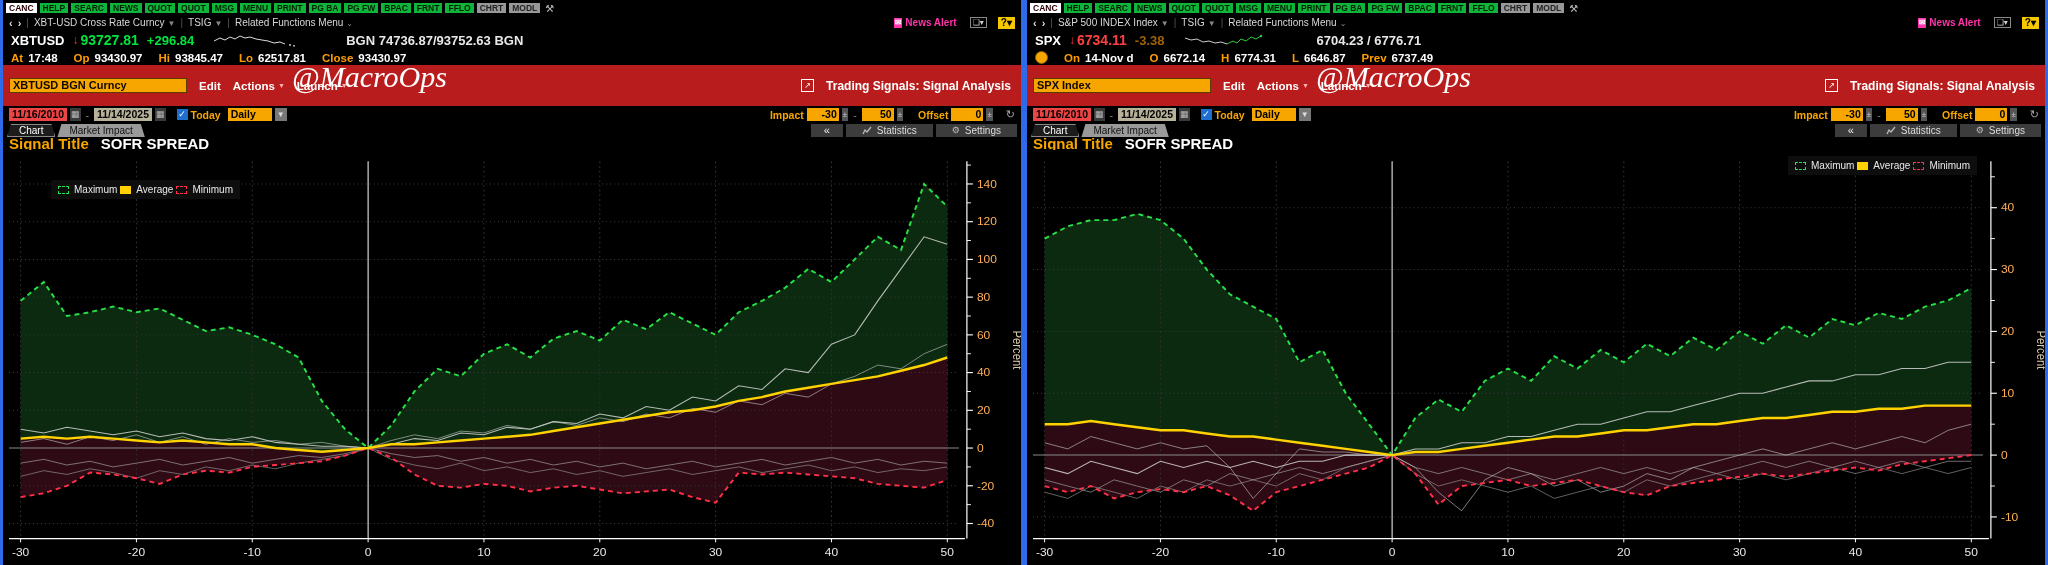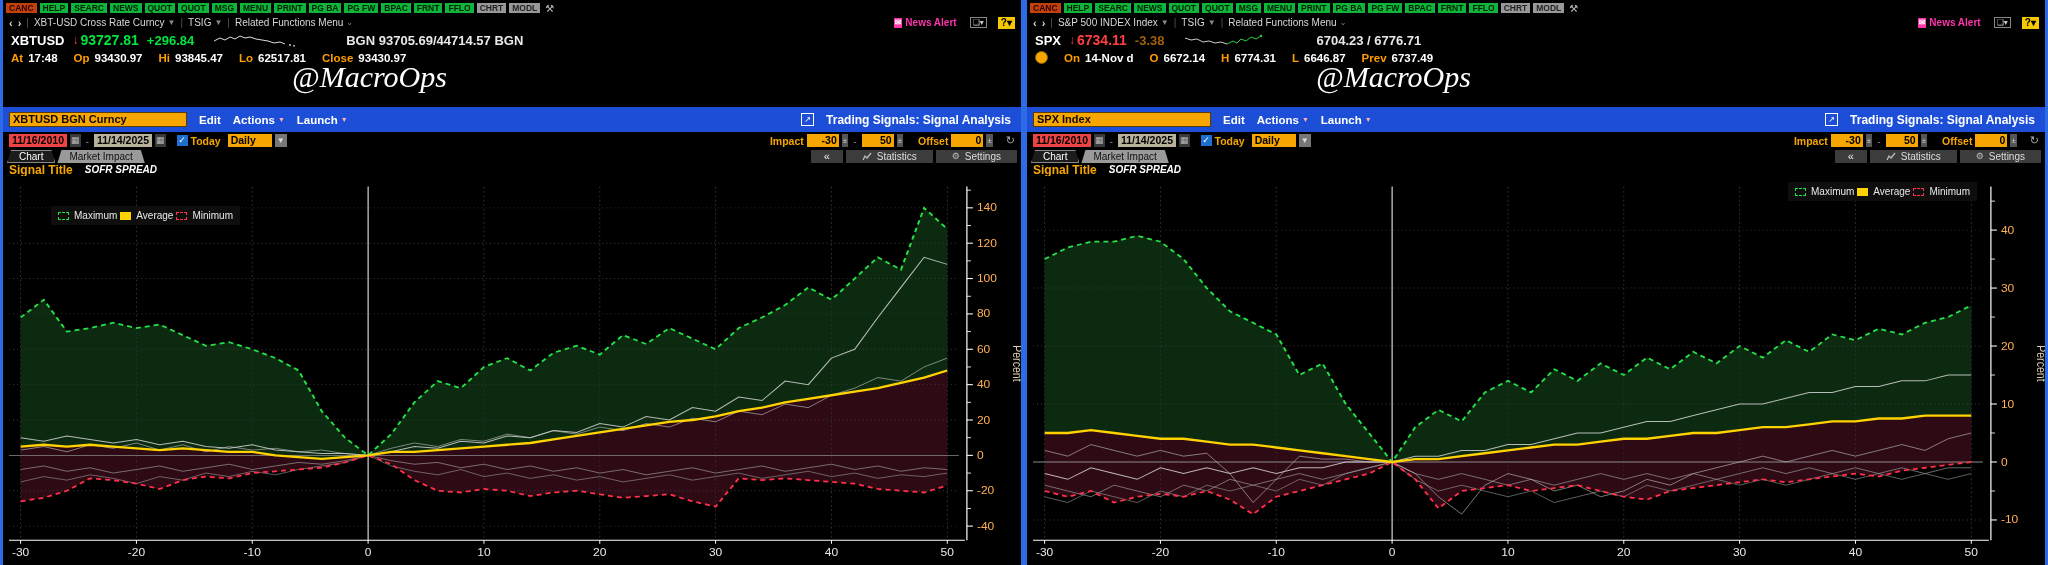--- a/index.html
+++ b/index.html
@@ -12,7 +12,7 @@
   .tbrow{height:14px;display:flex;align-items:center;padding:1px 3px 0;}
   .tbbtns{display:flex;gap:3px;align-items:center;}
   .tb-btn{font-size:8.5px;font-weight:bold;color:#002000;background:#0eb53a;padding:1px 3px;line-height:1;}
-  .tb-btn.red{background:#c2410c;color:#2a0008;}
+  .tb-btn.red{background:#ffffff;color:#2a0008;}
   .tb-btn.gray{background:#98989a;color:#222;}
   .tools{color:#bbb;font-size:10px;margin-left:5px;}
   

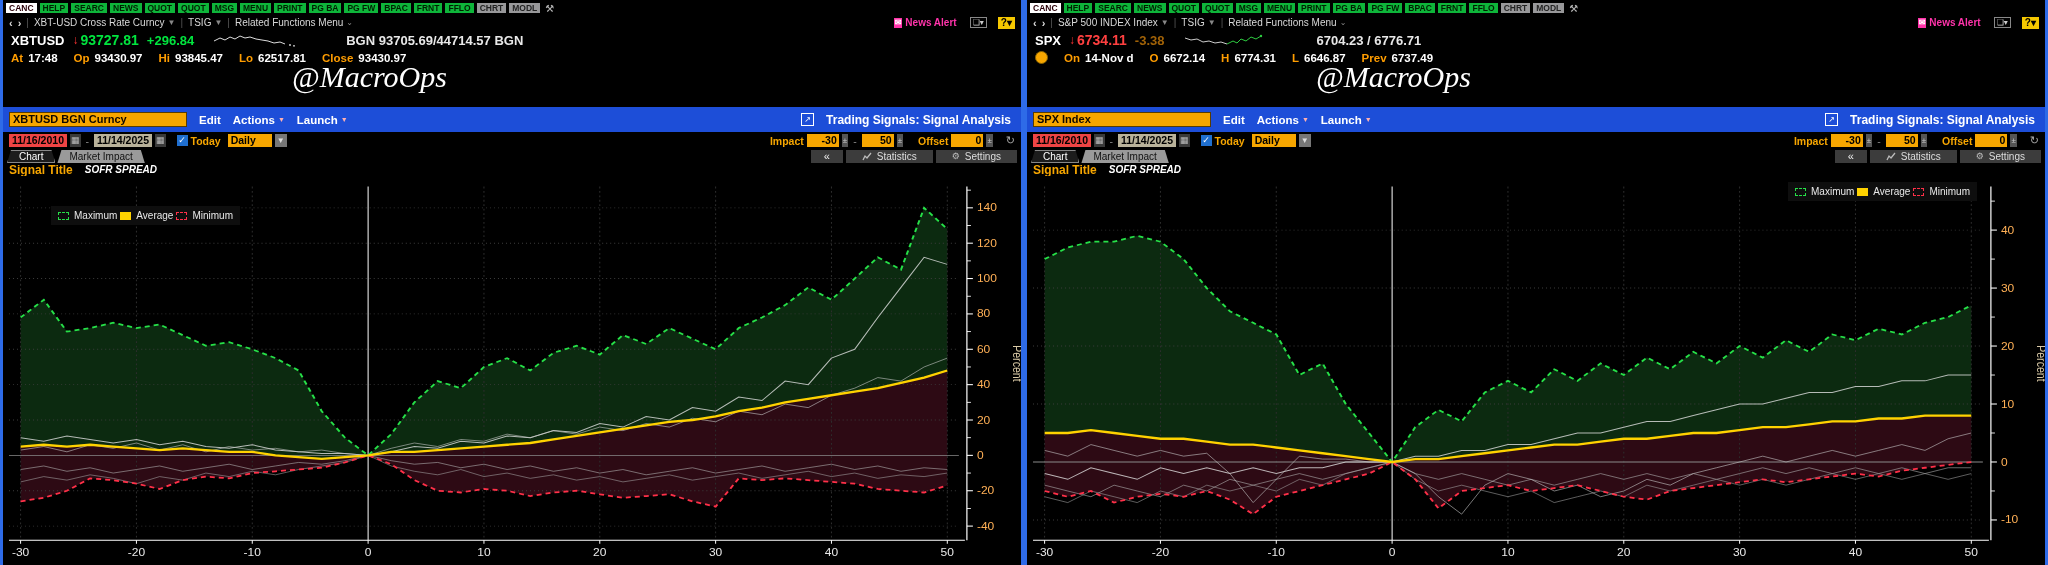--- a/index.html
+++ b/index.html
@@ -19,7 +19,7 @@
   .navrow{height:15px;display:flex;align-items:center;font-size:10px;color:#c8c8c8;gap:5px;padding:0 6px;}
   .navchev{color:#ddd;font-size:11px;font-weight:bold;}
   .navsep{color:#555;}
-  .navitem{display:flex;align-items:center;gap:3px;color:#d8d8d8;}
+  .navitem{display:flex;align-items:flex-end;gap:3px;color:#d8d8d8;}
   .dd{color:#888;font-size:8px;}
   .newsalert{color:#ff33aa;display:flex;gap:3px;align-items:center;font-weight:bold;}
   .envelope{background:#ff33aa;color:#fff;font-size:8px;padding:0 1px;line-height:10px;}

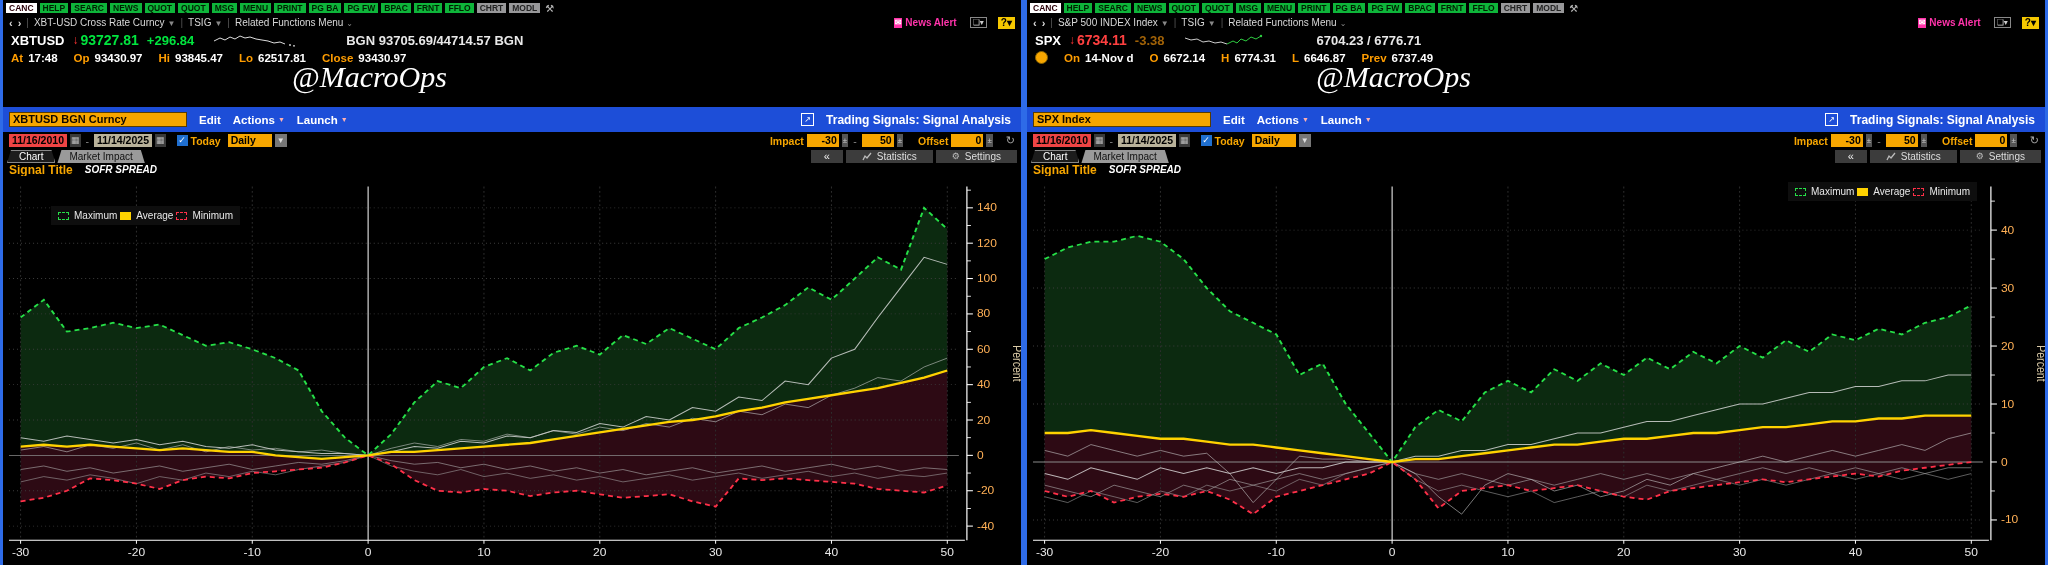--- a/index.html
+++ b/index.html
@@ -146,7 +146,7 @@
         <circle cx="78" cy="13" r="0.9" fill="#ddd"></circle>
           <circle cx="82" cy="13.8" r="0.9" fill="#ddd"></circle>
       </svg>
-      <span class="ba">BGN 93705.69/44714.57 BGN</span>
+      <span class="ba">BGN 74736.87/93752.63 BGN</span>
     </div>
     <div class="ticker2">
         <span class="f">

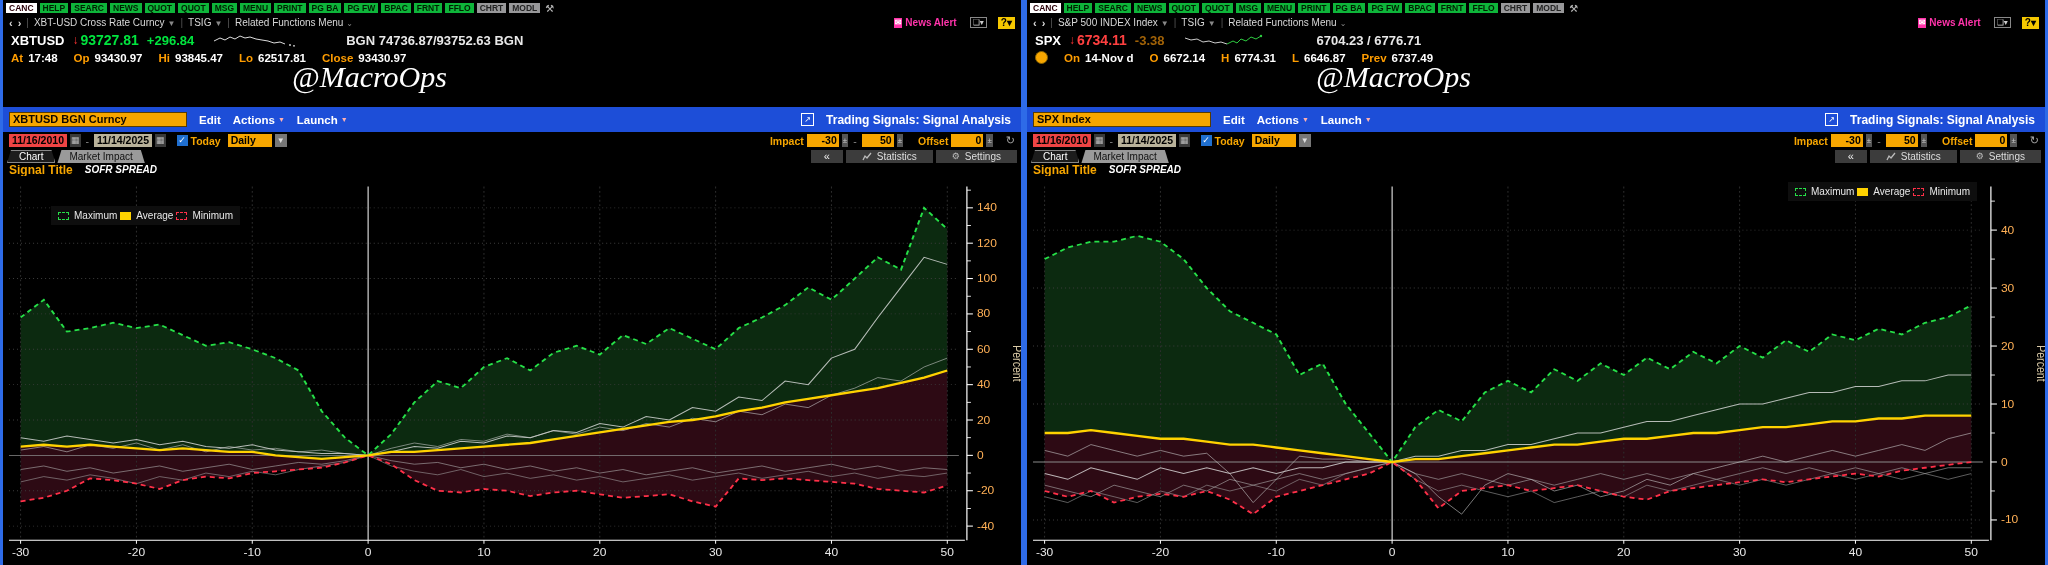--- a/index.html
+++ b/index.html
@@ -39,7 +39,7 @@
   .fv{color:#fff;}
   .clockicon{width:11px;height:11px;border-radius:50%;background:#f7a600;border:1px solid #8a6400;display:inline-block;}
   
-  .redbar{height:17px;background:#1d4ed8;display:flex;align-items:center;gap:12px;padding:4px 6px;margin-top:42px;}
+  .redbar{height:17px;background:#b91c1c;display:flex;align-items:center;gap:12px;padding:12px 6px;}
   .secinput{background:#f7a600;color:#100800;font-size:11px;font-weight:bold;width:170px;height:13px;line-height:13px;padding:0 3px;border:1px solid #5a3c00;}
   .redbtn{color:#fff;font-size:11.5px;font-weight:bold;display:flex;align-items:center;gap:3px;}
   .dd2{color:#ffb0b0;font-size:7px;}

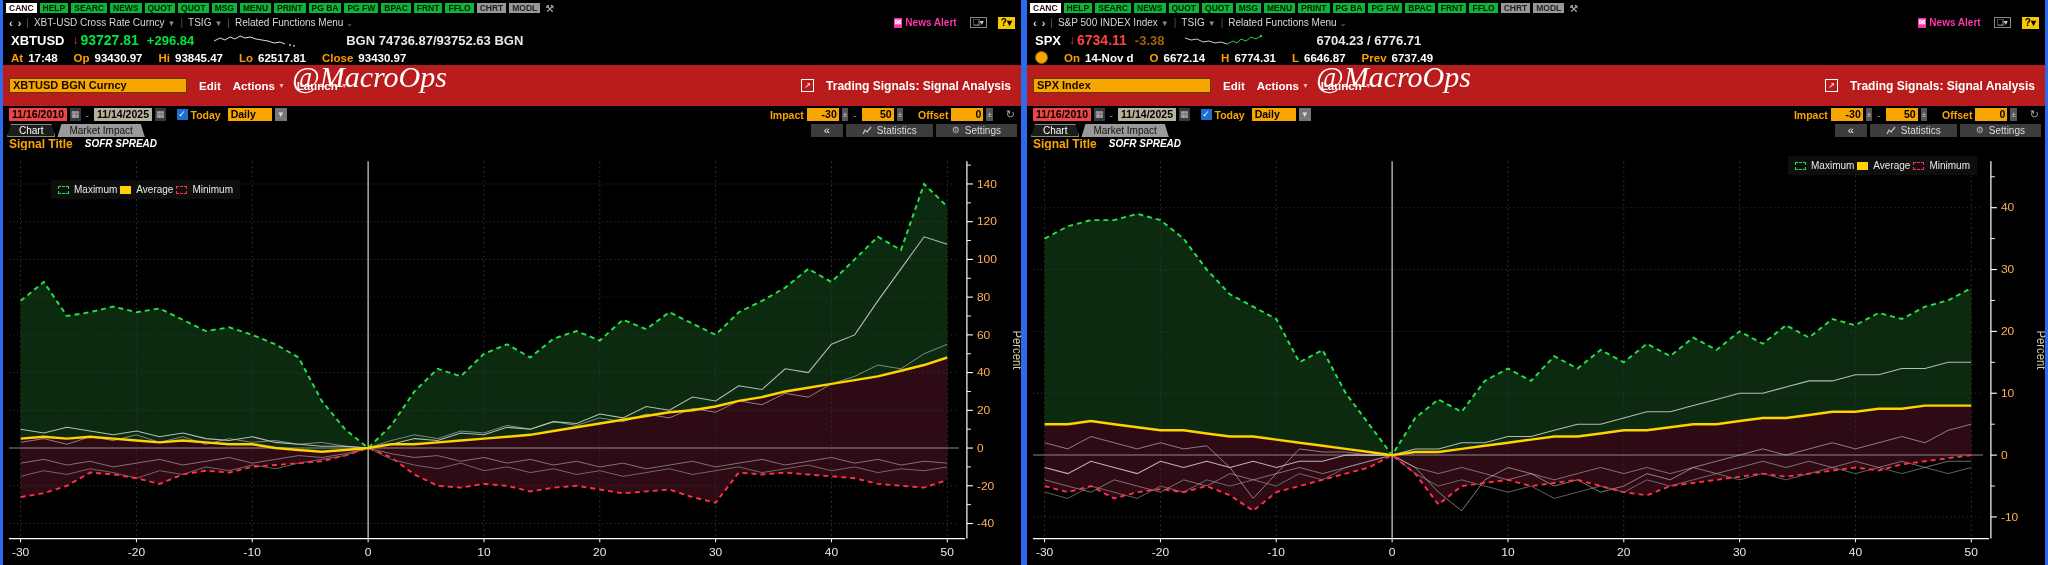--- a/index.html
+++ b/index.html
@@ -70,7 +70,7 @@
   .bicon{font-size:9px;color:#bbb;}
   
   .sigrow{height:13px;display:flex;align-items:center;gap:12px;padding:0 6px;}
-  .siglbl{color:#f7a600;font-size:12px;font-weight:bold;}
+  .siglbl{color:#f7a600;font-size:15px;font-weight:bold;}
   .sigval{color:#fff;font-size:10px;font-weight:bold;font-style:italic;}
   
   .chartwrap{flex:1;position:relative;background:#000;}

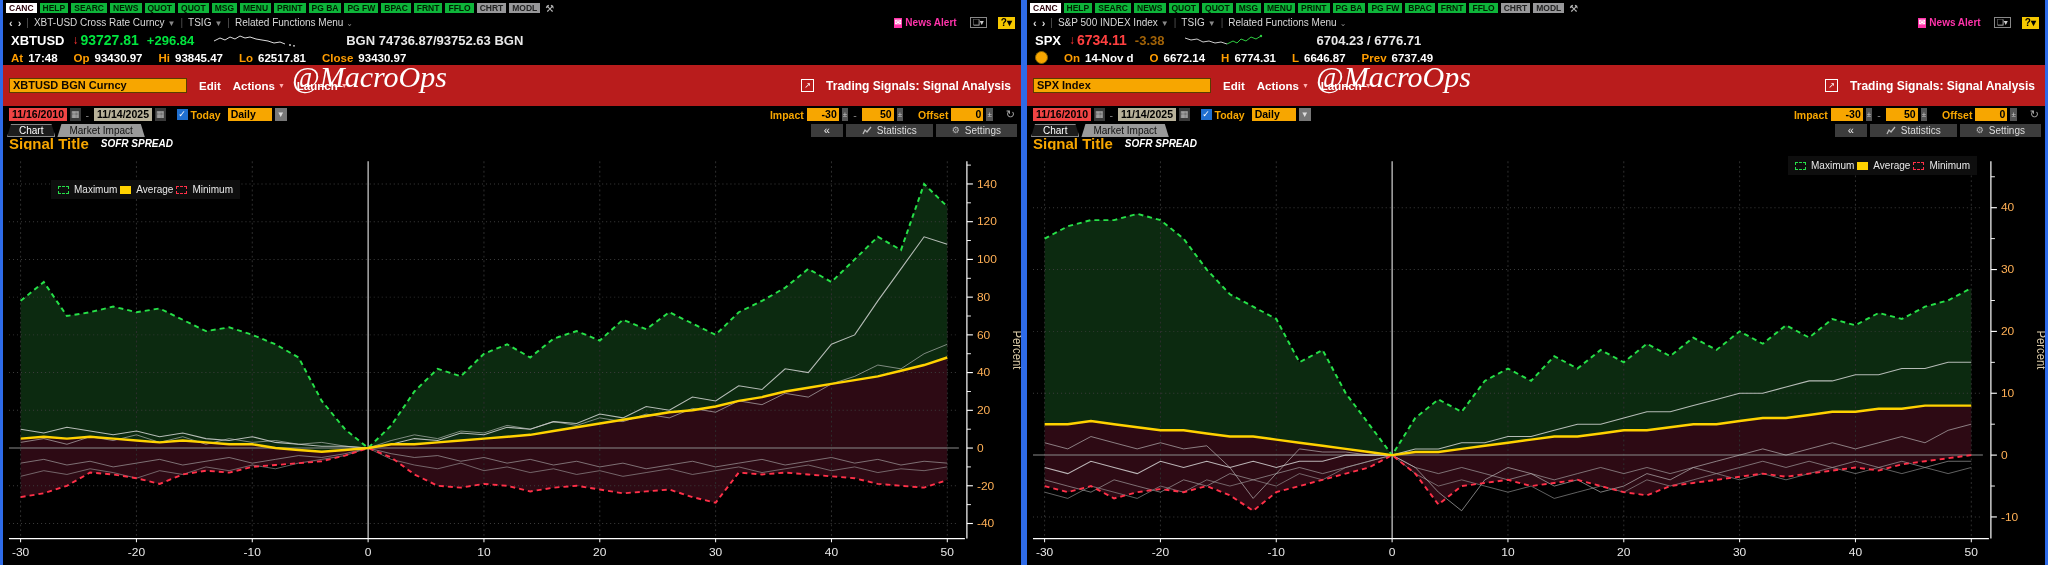--- a/index.html
+++ b/index.html
@@ -71,7 +71,7 @@
   
   .sigrow{height:13px;display:flex;align-items:center;gap:12px;padding:0 6px;}
   .siglbl{color:#f7a600;font-size:15px;font-weight:bold;}
-  .sigval{color:#fff;font-size:10px;font-weight:bold;font-style:italic;}
+  .sigval{color:#fff;font-size:15px;font-weight:bold;}
   
   .chartwrap{flex:1;position:relative;background:#000;}
   svg.chart{position:absolute;inset:0;width:100%;height:100%;}

